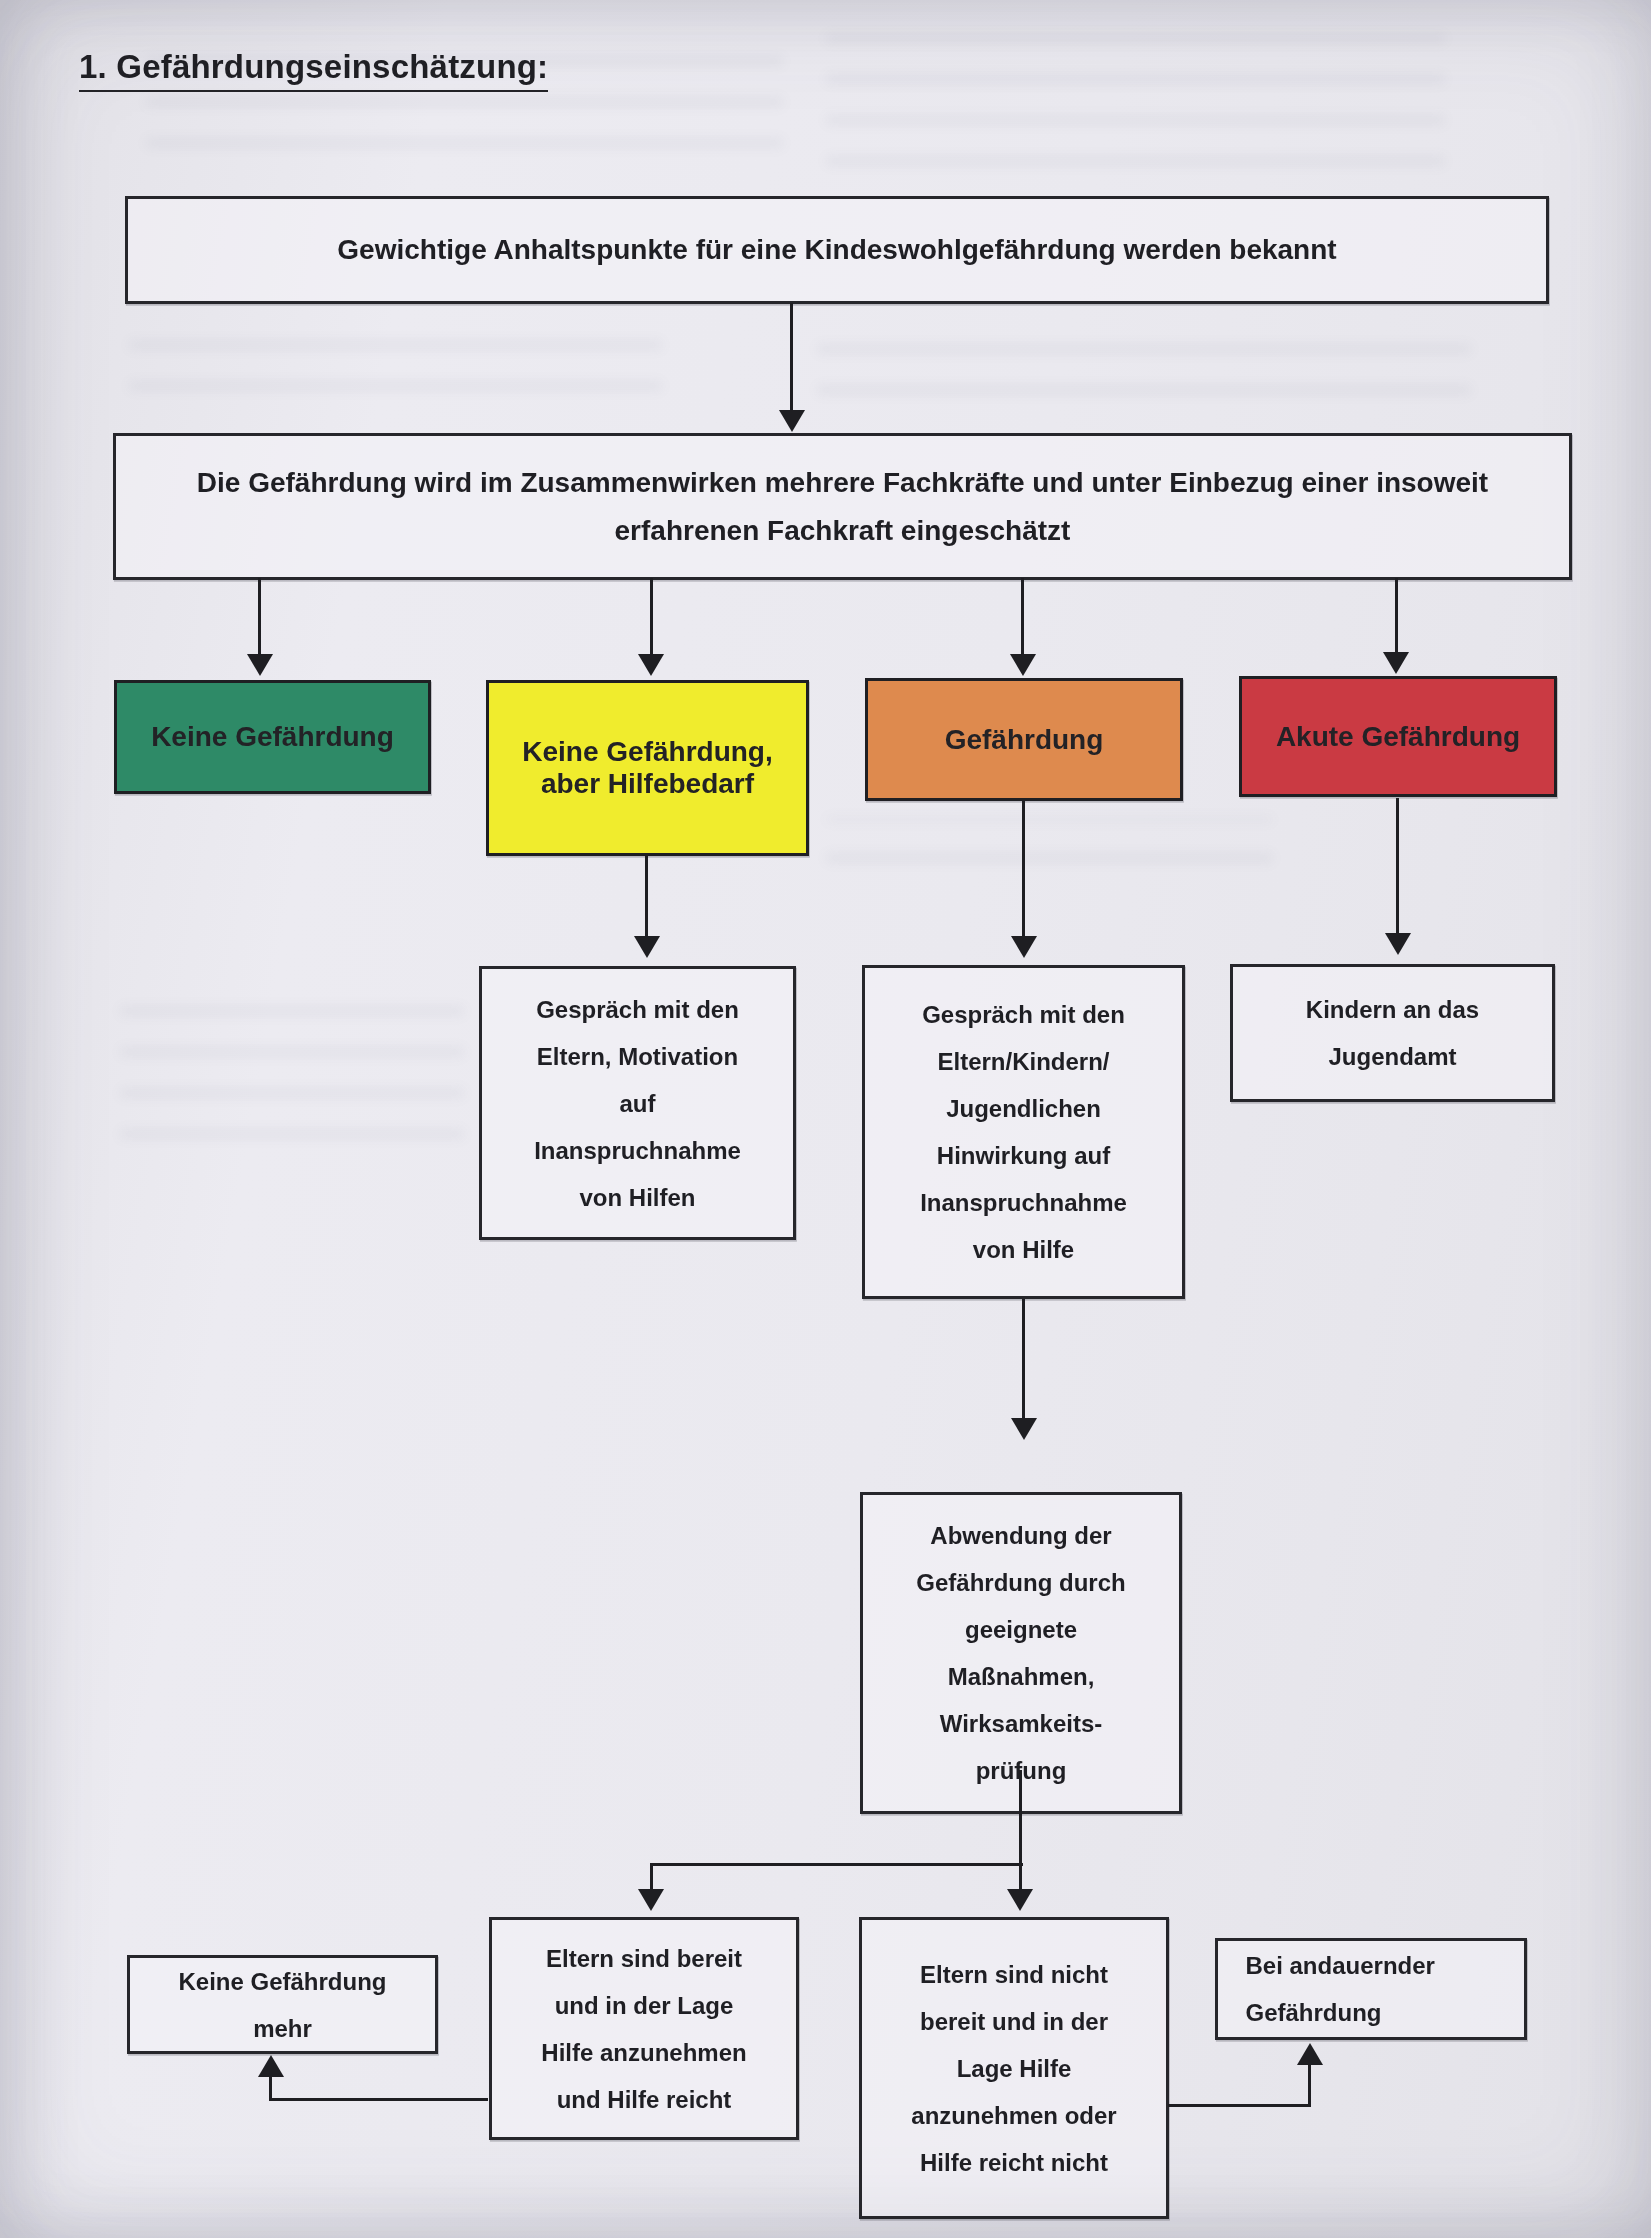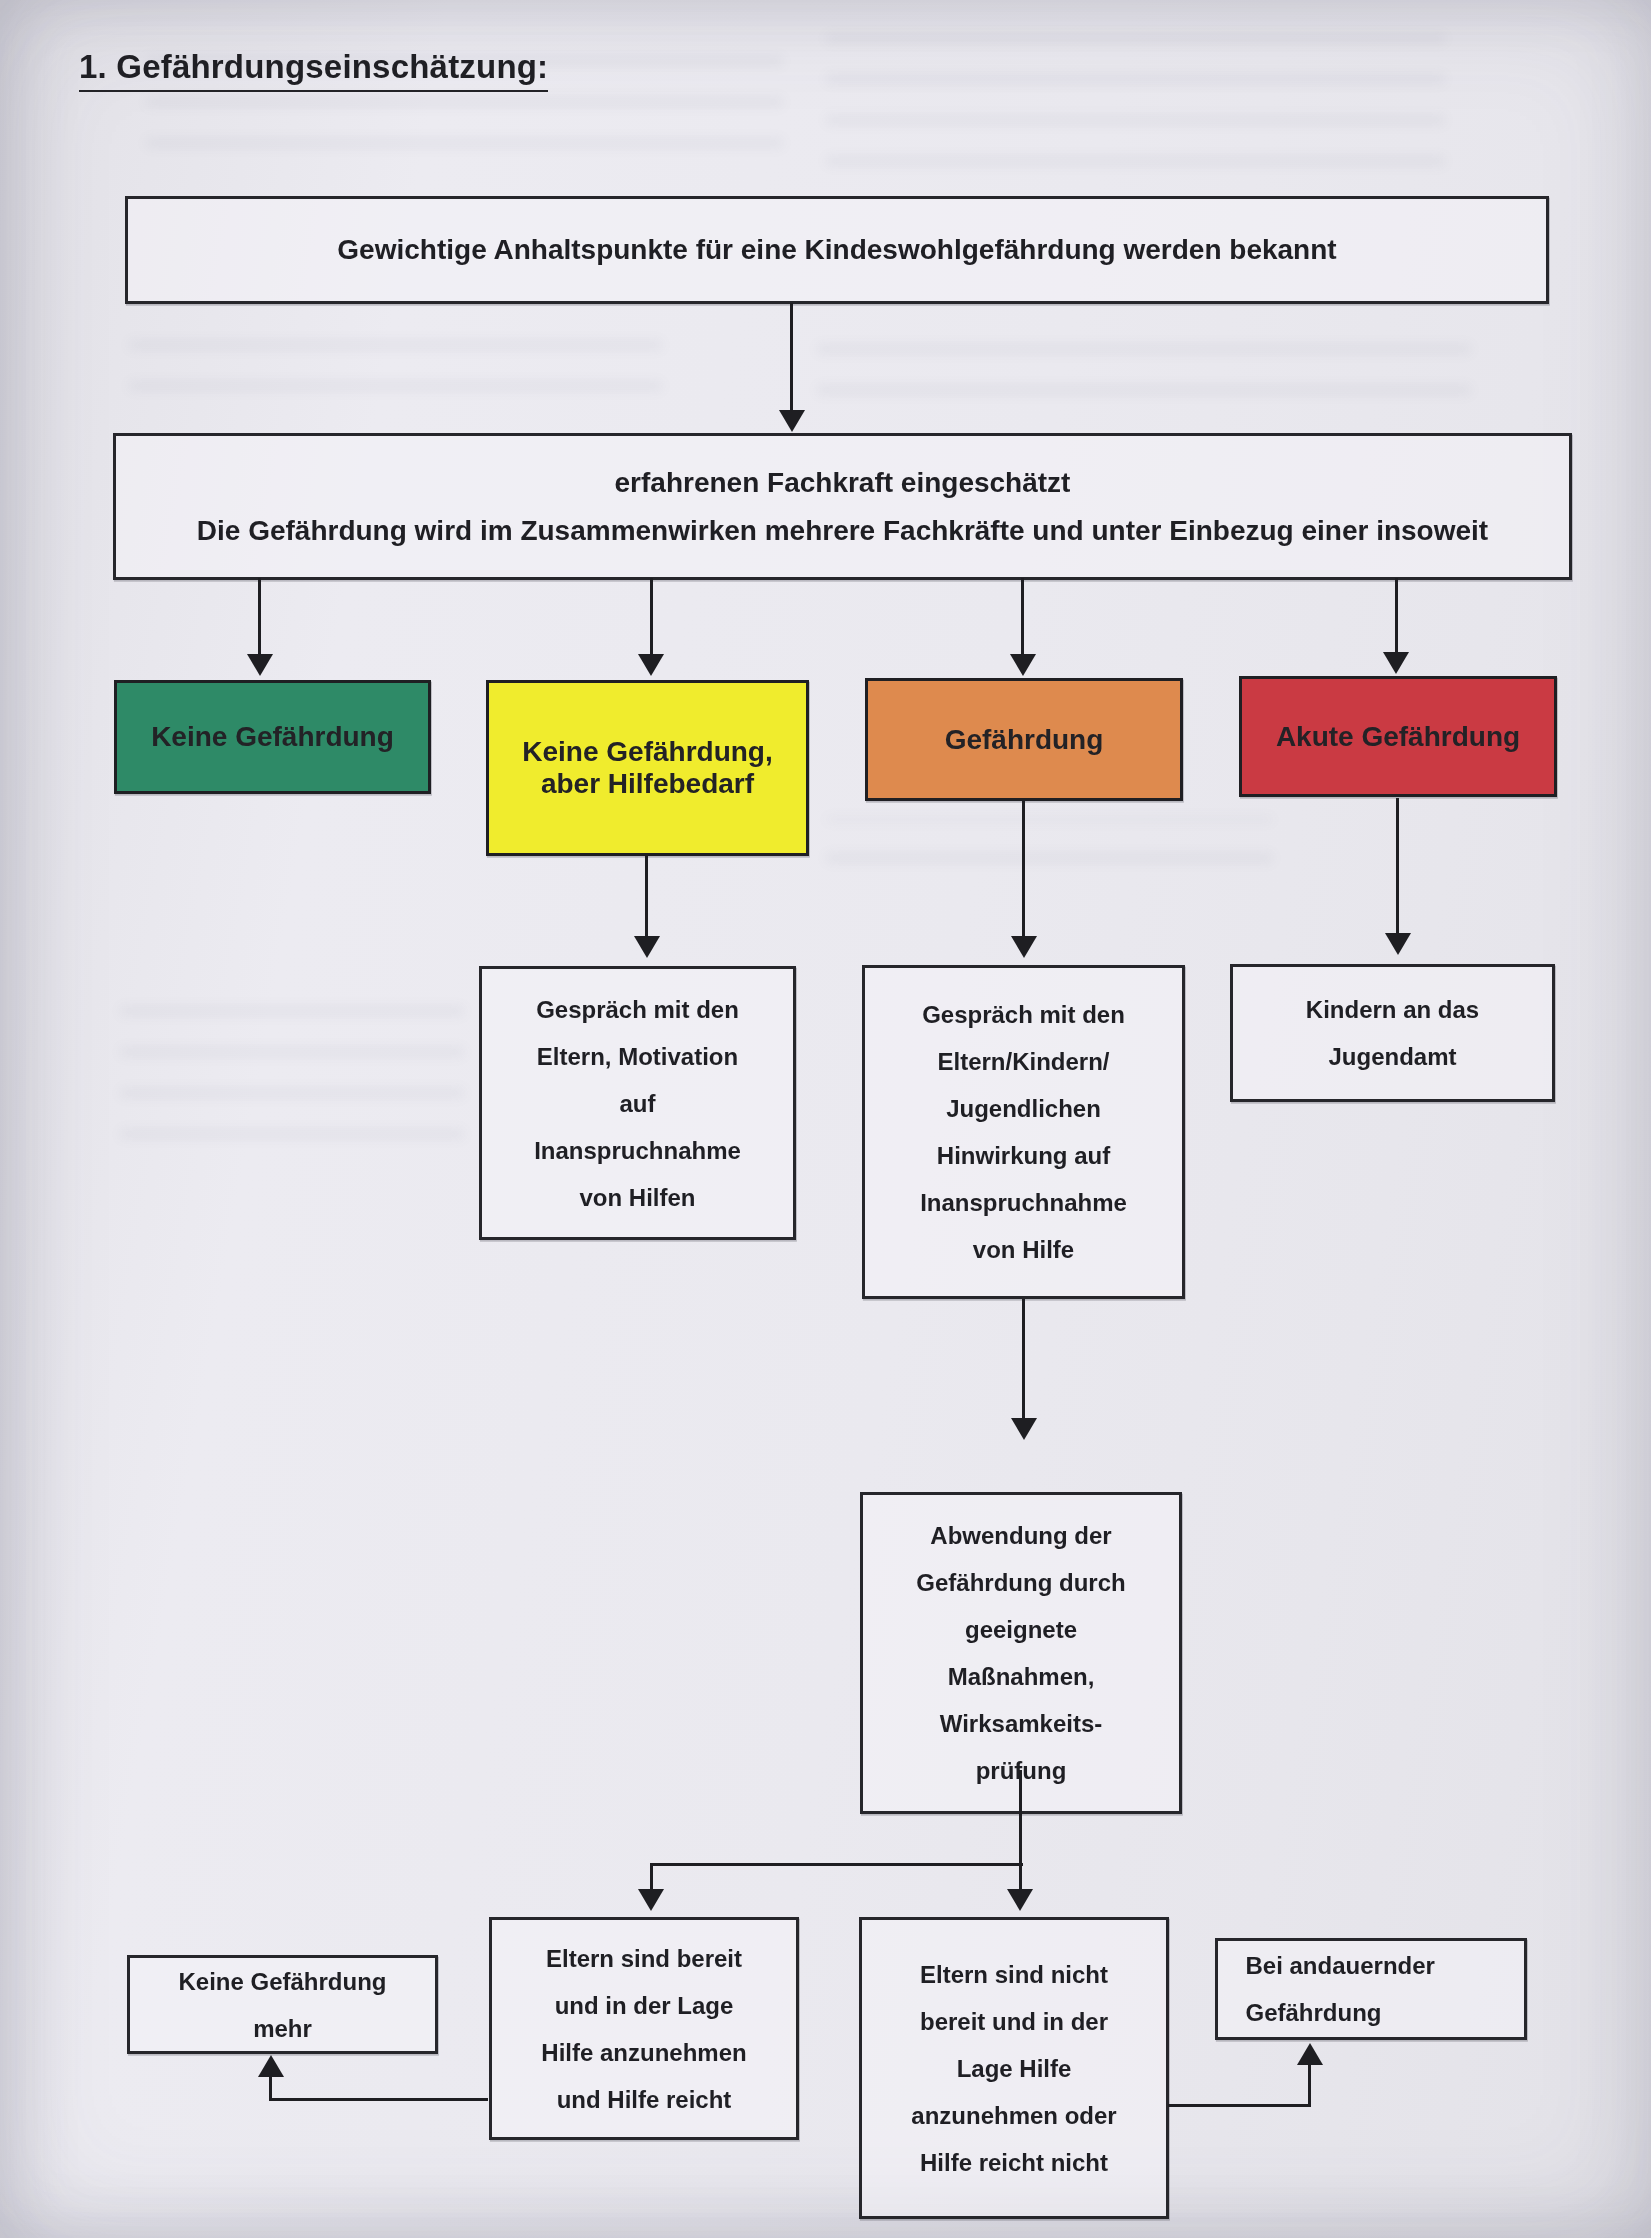--- a/index.html
+++ b/index.html
@@ -84,8 +84,8 @@
   <div class="ah-d" style="left:779px;top:410px;"></div>
 
   <div class="box big" id="n-assess">
+    <span class="ln">Die Gefährdung wird im Zusammenwirken mehrere Fachkräfte und unter Einbezug einer insoweit</span>
     <span class="ln">erfahrenen Fachkraft eingeschätzt</span>
-    <span class="ln">Die Gefährdung wird im Zusammenwirken mehrere Fachkräfte und unter Einbezug einer insoweit</span>
   </div>
 
   <div class="vline" style="left:258px;top:578px;height:77px;"></div>

